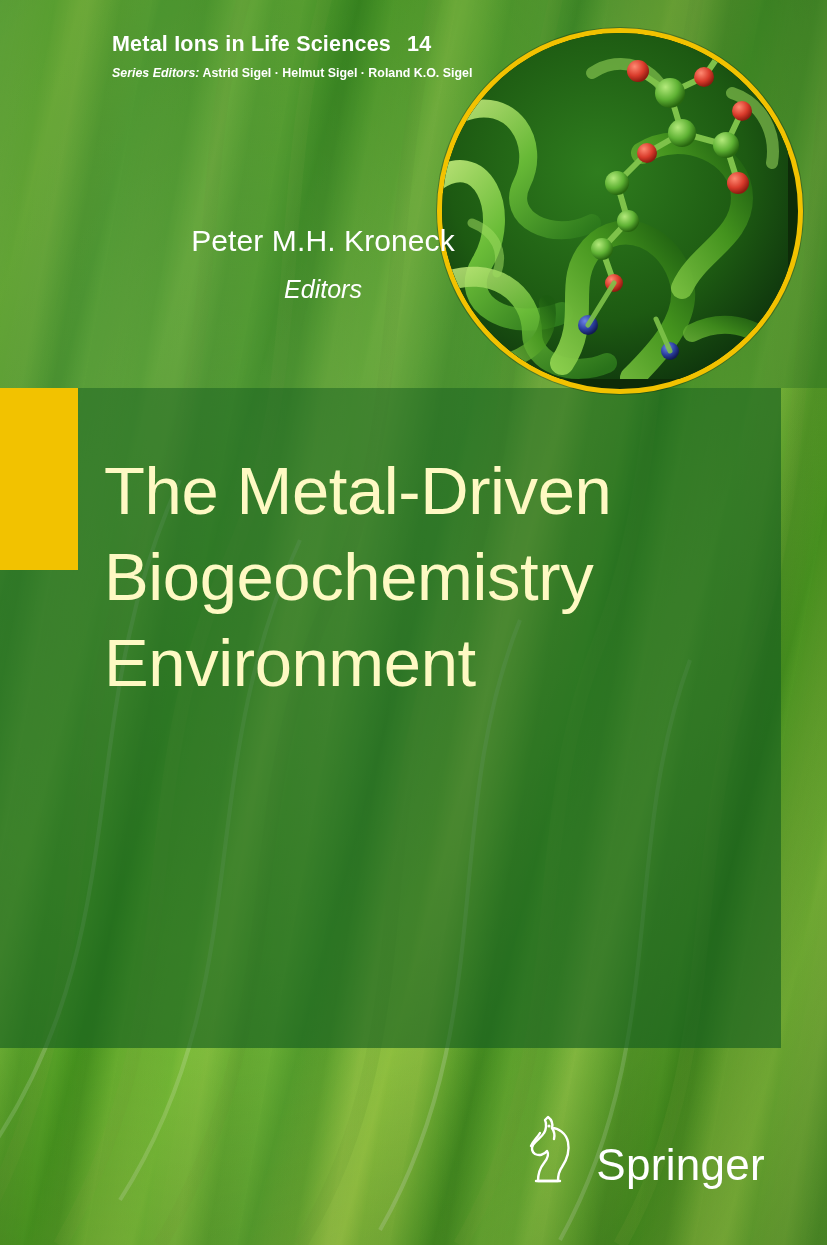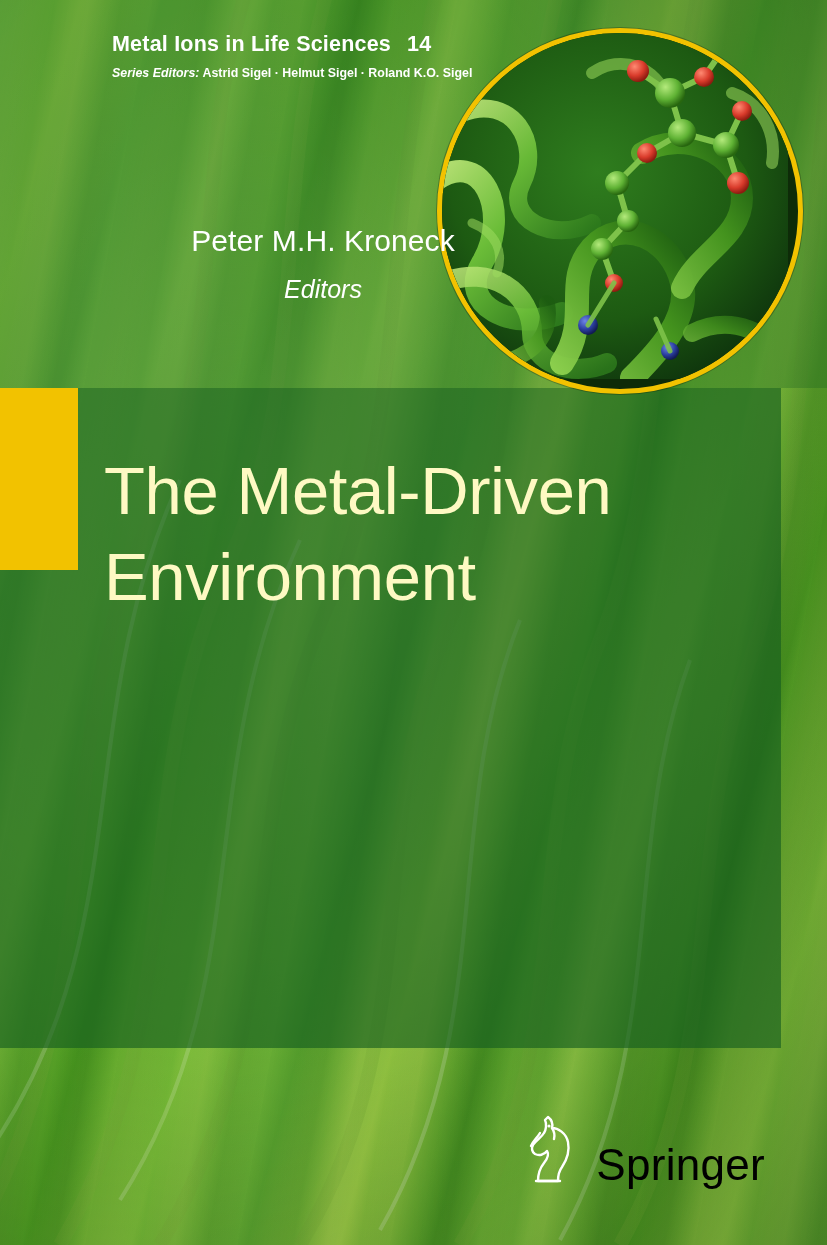--- a/index.html
+++ b/index.html
@@ -333,6 +333,7 @@
 
   <div class="title">
     <span class="line">The Metal-Driven</span>
+    <span class="line">Biogeochemistry</span>
     <span class="line">Environment</span>
   </div>
 

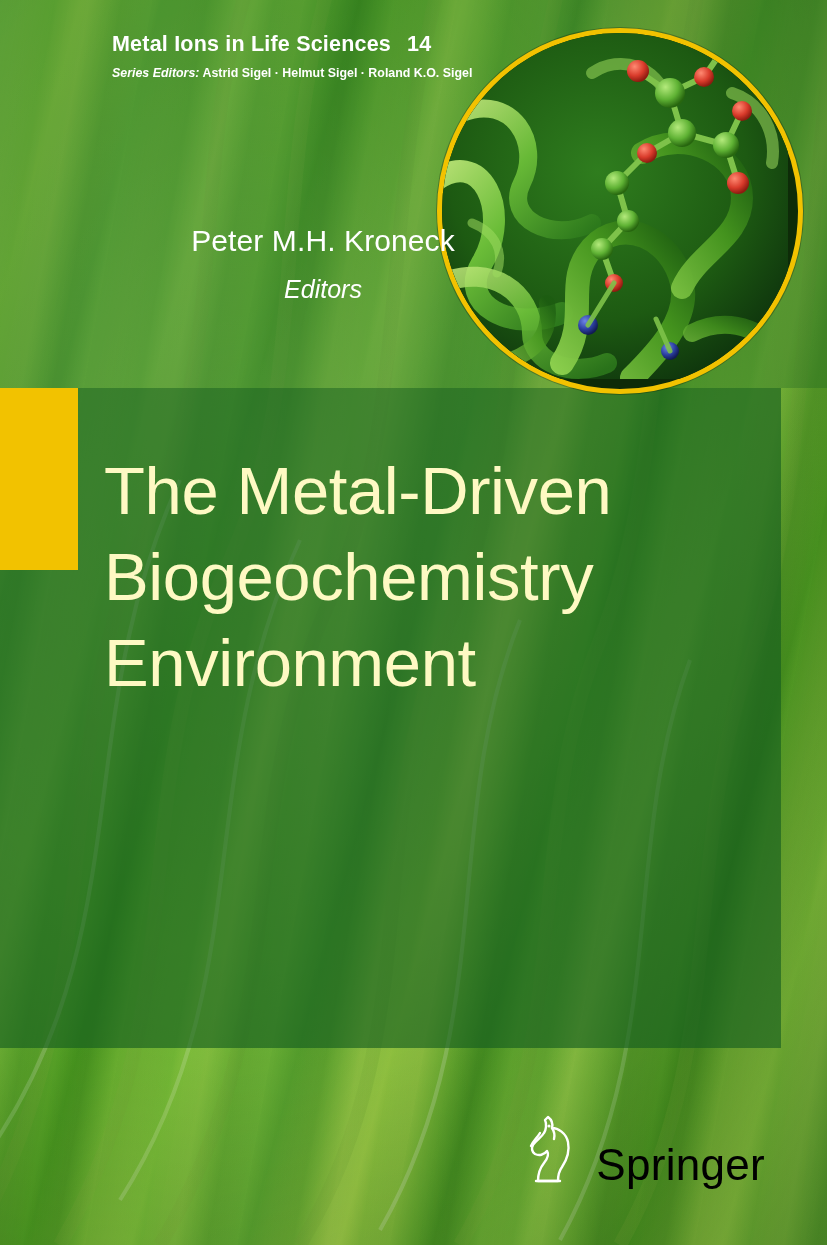--- a/index.html
+++ b/index.html
@@ -180,7 +180,7 @@
     gap: 14px;
   }
   .springer-name {
-    color: #000000;
+    color: #ffffff;
     font-size: 44px;
     letter-spacing: 0.3px;
     line-height: 1;

